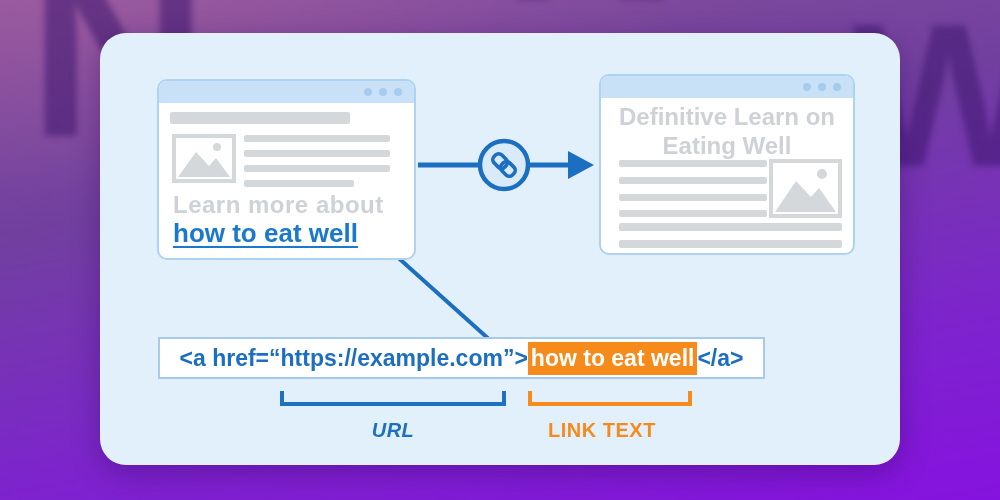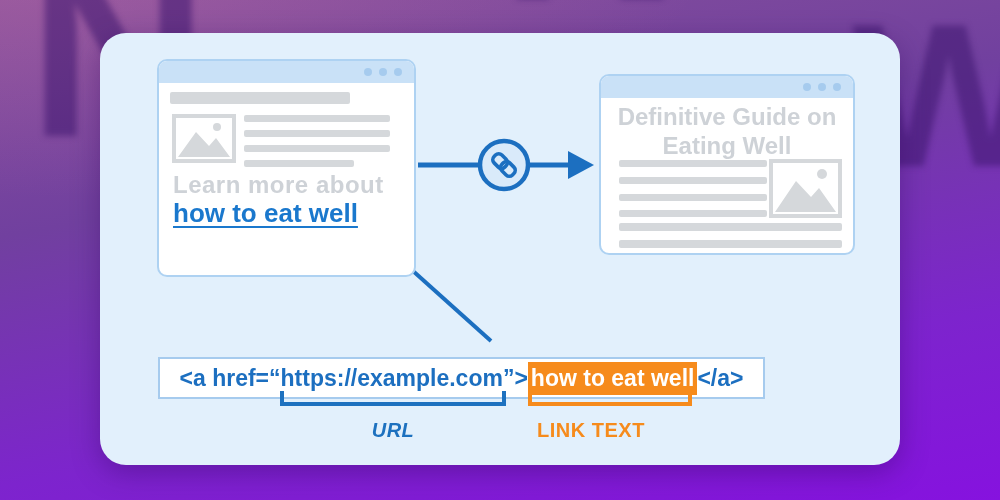--- a/index.html
+++ b/index.html
@@ -148,7 +148,7 @@
         <span class="win-dot"></span>
         <span class="win-dot"></span>
       </div>
-      <div class="rt-title">Definitive Guide on Eating Well</div>
+      <div class="rt-title">Definitive Learn on Eating Well</div>
       <div class="bar rt-line1"></div>
       <div class="bar rt-line2"></div>
       <div class="bar rt-line3"></div>

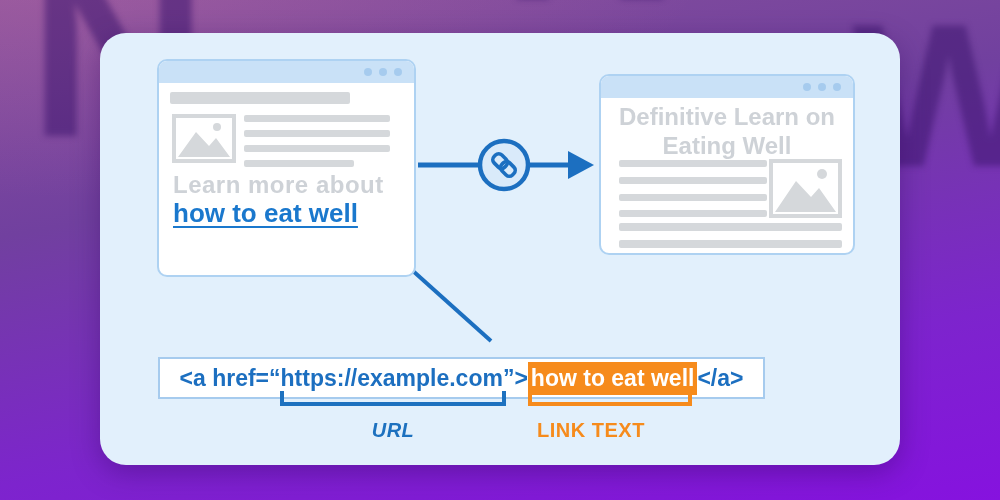--- a/index.html
+++ b/index.html
@@ -38,7 +38,7 @@
     position:absolute;background:#ffffff;border:2px solid var(--card-border);
     border-radius:10px;overflow:hidden;
   }
-  .card-left{left:57px;top:26px;width:259px;height:218px;}
+  .card-left{left:57px;top:46px;width:259px;height:181px;}
   .card-right{left:499px;top:41px;width:256px;height:181px;}
   .browser-header{
     height:22px;background:var(--card-header);

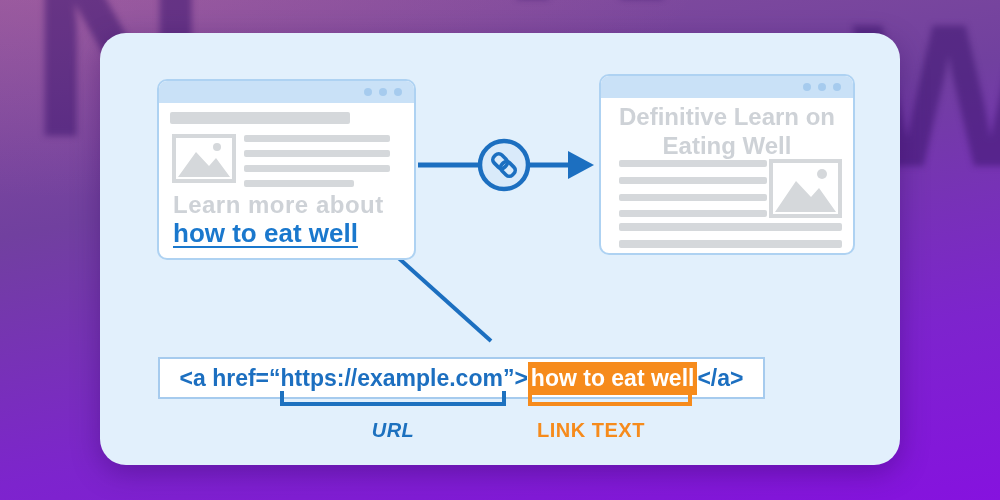--- a/index.html
+++ b/index.html
@@ -76,7 +76,7 @@
   .rt-full1{left:18px;top:147px;width:223px;height:8px;}
   .rt-full2{left:18px;top:164px;width:223px;height:8px;}
   .codebox{
-    position:absolute;left:58px;top:324px;width:607px;height:42px;
+    position:absolute;left:58px;top:304px;width:607px;height:42px;
     background:#ffffff;border:2px solid var(--dot-blue);
     display:flex;align-items:center;justify-content:center;
     font-size:23px;font-weight:bold;color:var(--accent-blue);

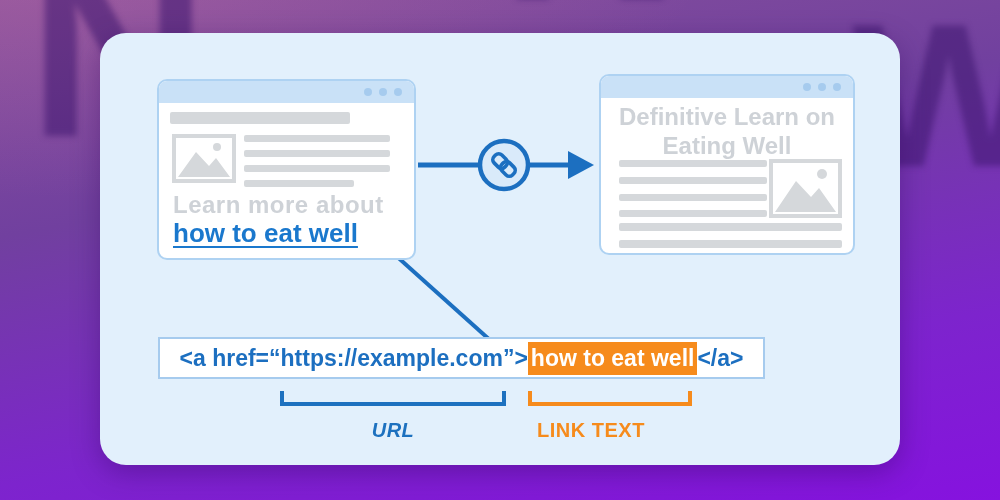--- a/index.html
+++ b/index.html
@@ -93,7 +93,7 @@
     font-size:20px;font-weight:bold;letter-spacing:0.5px;
   }
   .label-url{left:180px;width:226px;color:#1d71bf;font-style:italic;}
-  .label-link{left:409px;width:164px;color:var(--accent-orange);}
+  .label-link{left:420px;width:164px;color:var(--accent-orange);}
 </style>
 </head>
 <body>

